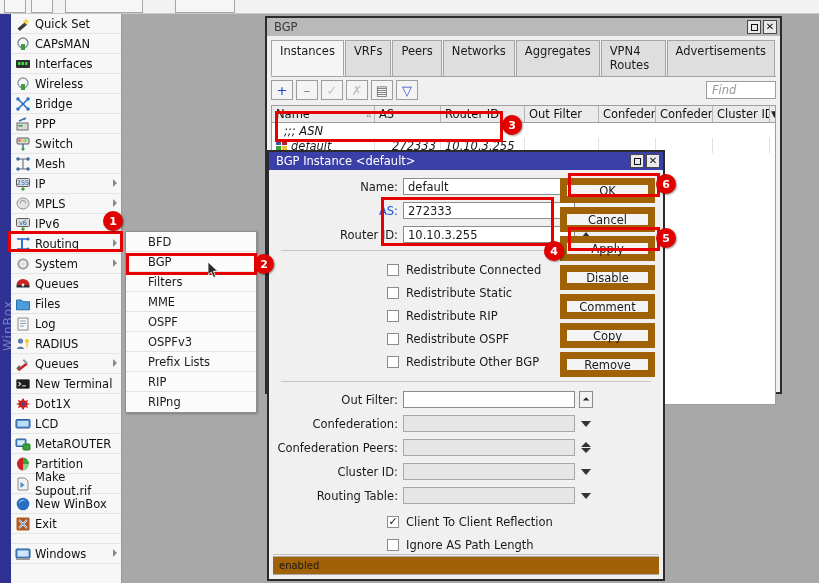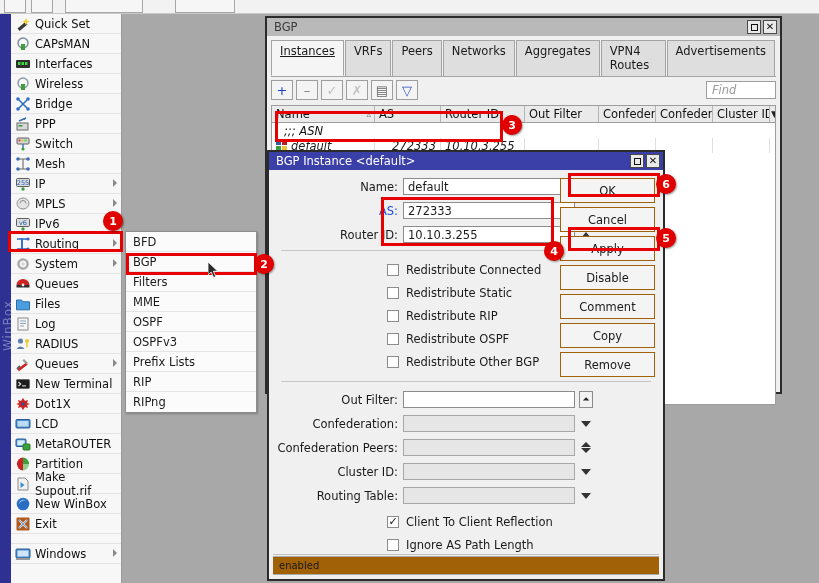--- a/index.html
+++ b/index.html
@@ -101,7 +101,7 @@
     background: #dedede; border: 1px solid #a4a4a4; border-bottom: none;
     margin-right: 1px; color: #1b1b1b;
   }
-  .tab.active { background: #f5f5f5; border-bottom: 1px solid #f5f5f5; font-weight: normal; text-decoration: underline; }
+  .tab.active { background: #f5f5f5; border-bottom: 1px solid #f5f5f5; font-weight: normal; }
   .tabstrip-line { height: 1px; background: #a4a4a4; margin: 0 4px; }
 
   .tbar2 { display: flex; align-items: center; padding: 3px 4px; gap: 3px; }

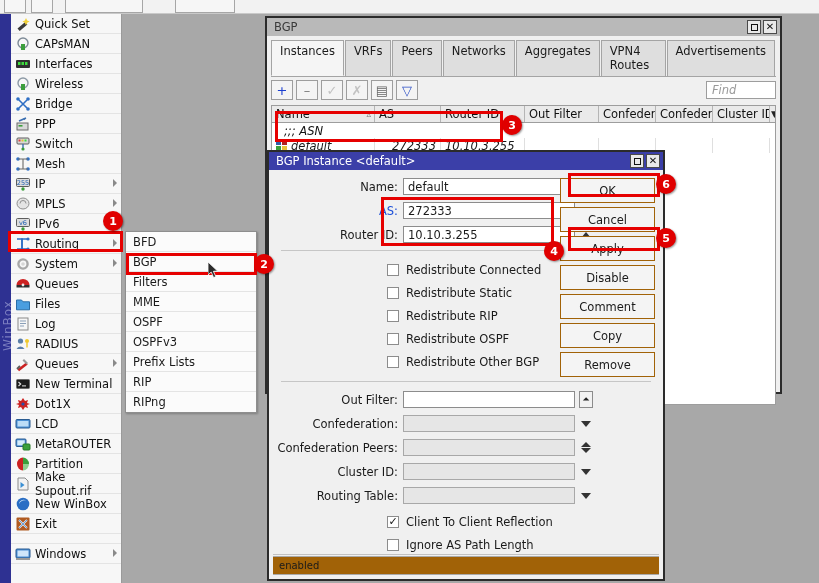--- a/index.html
+++ b/index.html
@@ -175,7 +175,7 @@
   .dlg-buttons { position: absolute; right: 8px; top: 26px; width: 95px; }
   .dbtn {
     width: 95px; height: 25px; margin-bottom: 4px;
-    background: #f4f4f4; border: 1px solid #a16207;
+    background: #f4f4f4; border: 7px solid #a16207;
     display: flex; align-items: center; justify-content: center; font-size: 11.5px;
   }
   .dlg-status {

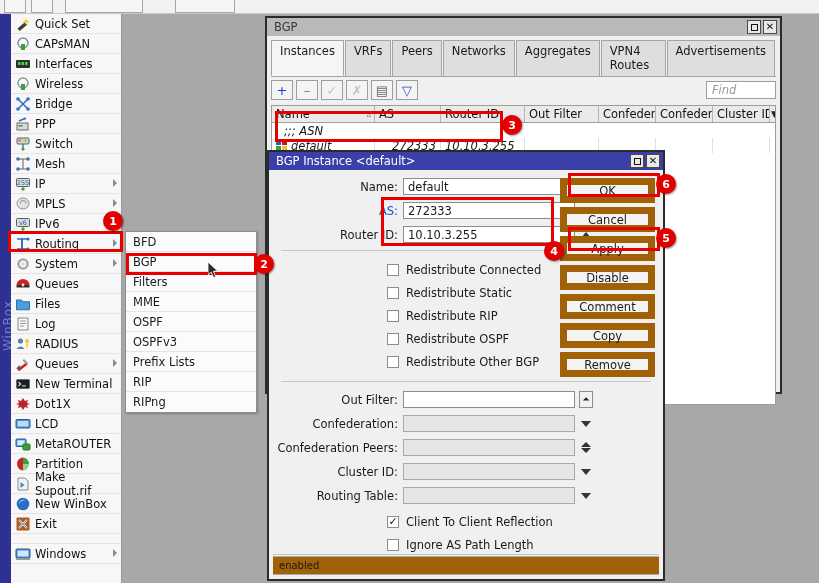--- a/index.html
+++ b/index.html
@@ -71,7 +71,7 @@
   }
   .submenu .sm-item {
     height: 20px; display: flex; align-items: center;
-    padding-left: 7px; border-bottom: 1px solid #e4e4e4;
+    padding-left: 22px; border-bottom: 1px solid #e4e4e4;
     font-size: 11.5px;
   }
   .submenu .sm-item:last-child { border-bottom: none; }

